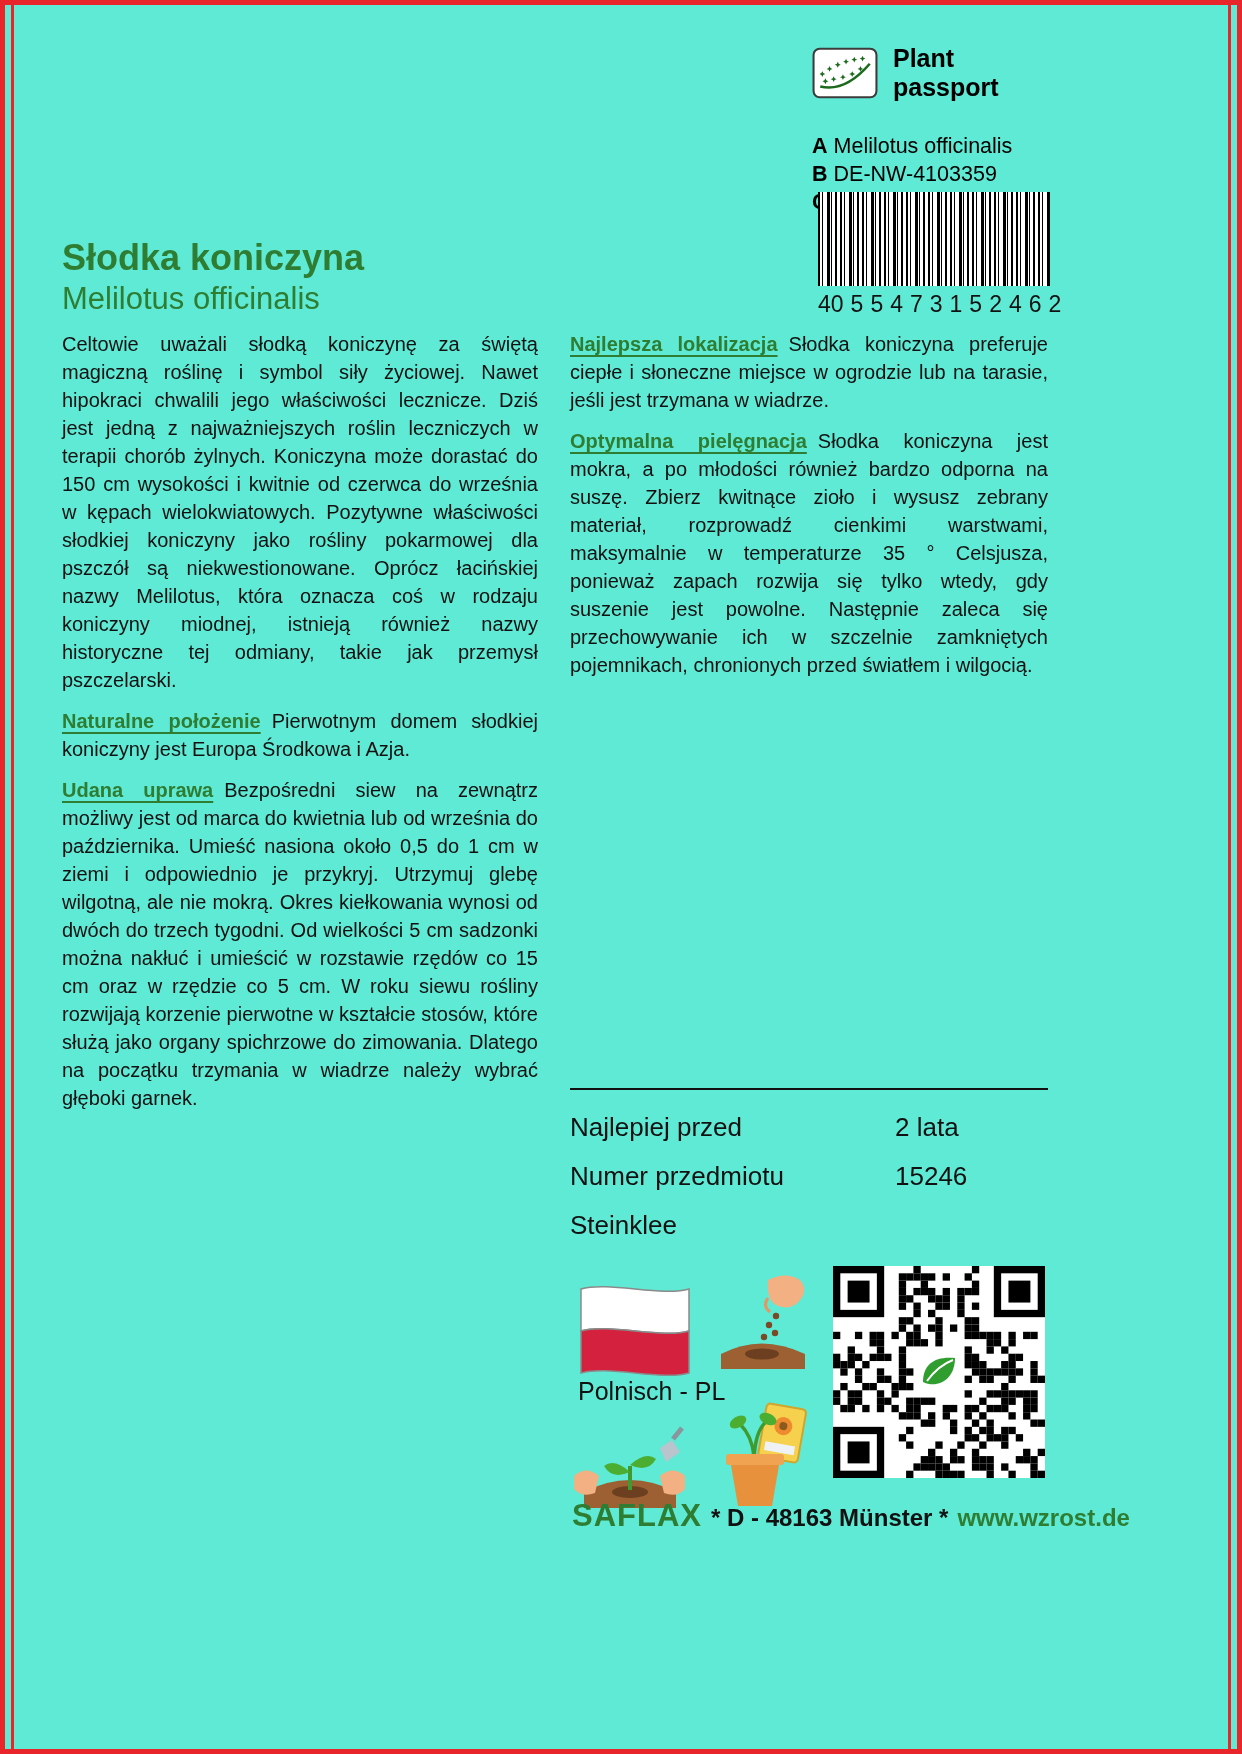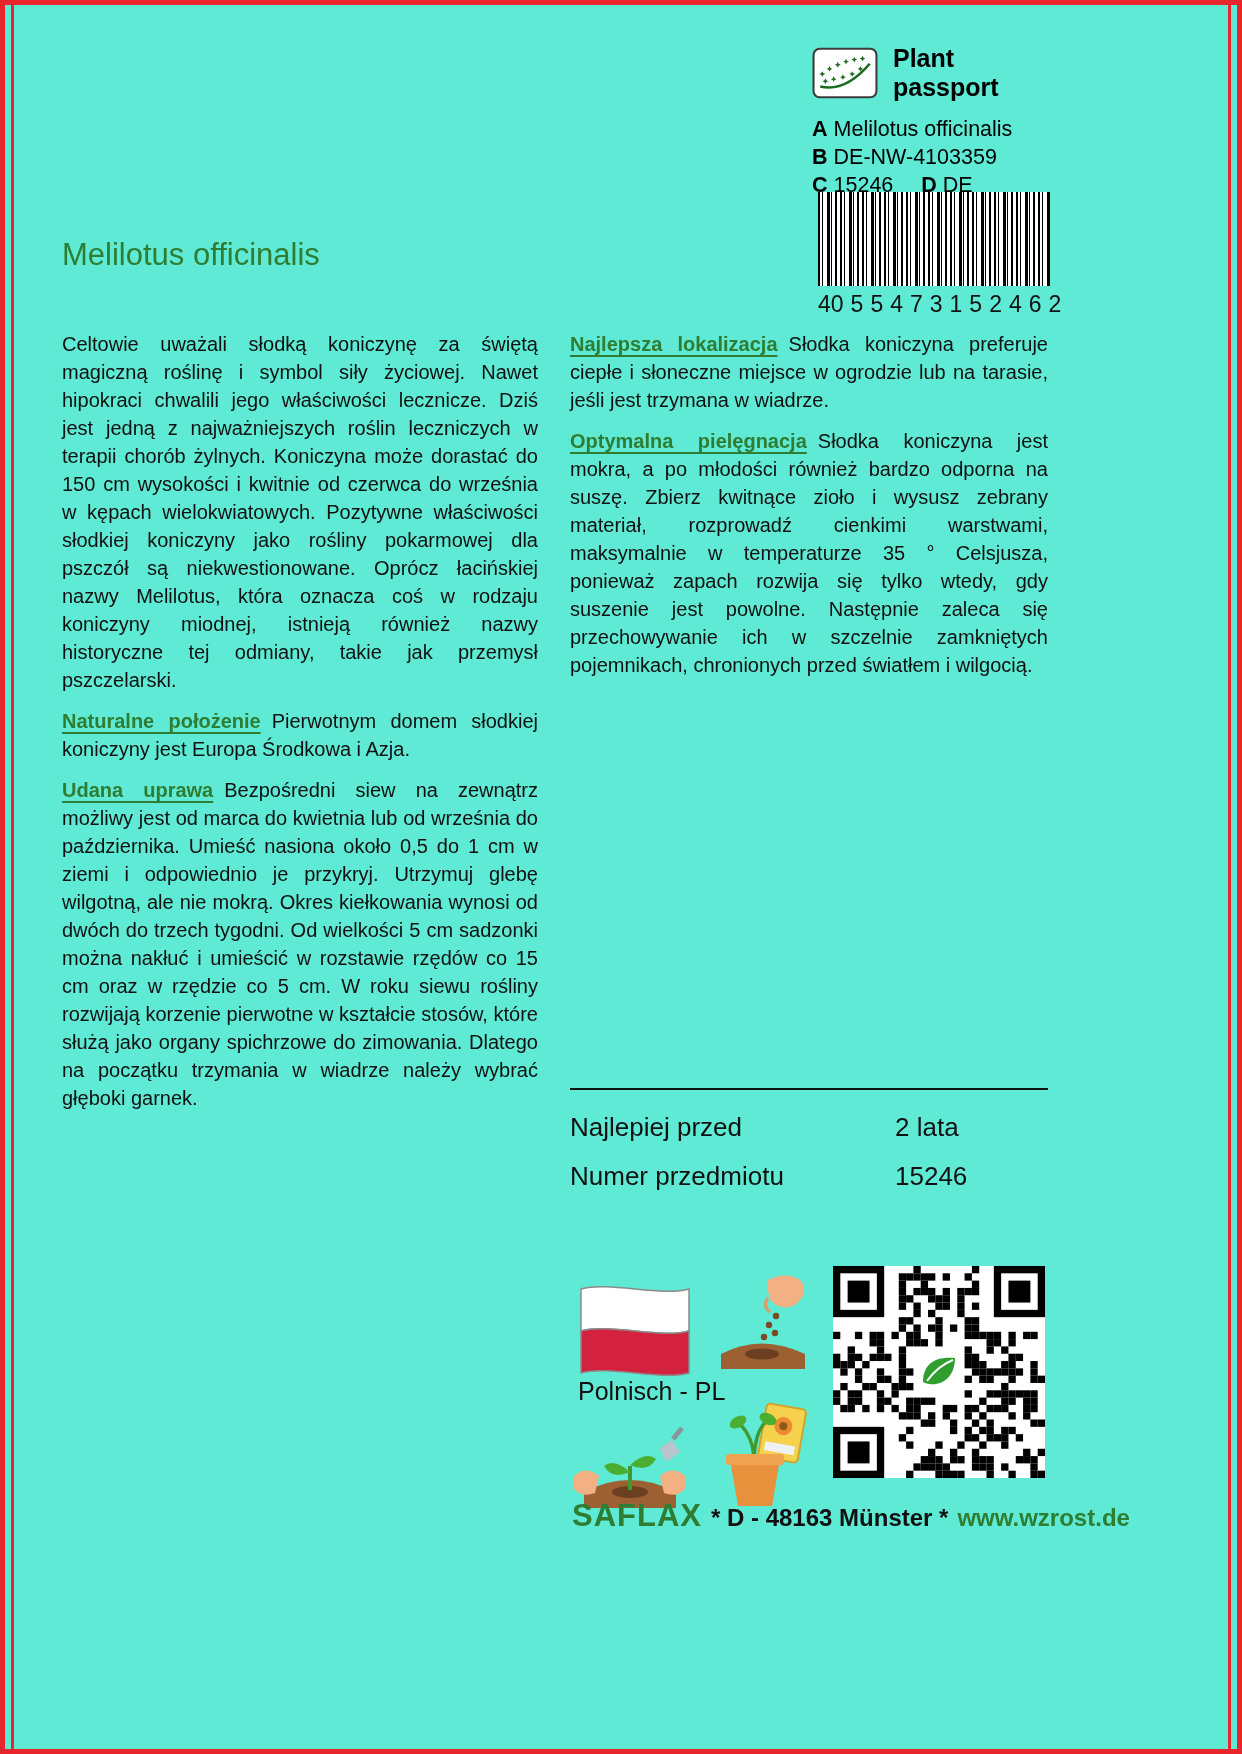--- a/index.html
+++ b/index.html
@@ -18,7 +18,7 @@
   .passport-head { display:flex; align-items:center; gap:15px; }
   .pp-logo { display:inline-block; width:66px; height:52px; }
   .passport-title { font-size:25px; font-weight:bold; color:#000; }
-  .passport-rows { margin-top:13px; font-size:21.5px; line-height:28px; color:#000; }
+  .passport-rows { margin-top:30px; font-size:21.5px; line-height:28px; color:#000; }
   .passport-rows b { font-weight:bold; }
   .pp-d { margin-left:28px; }
 

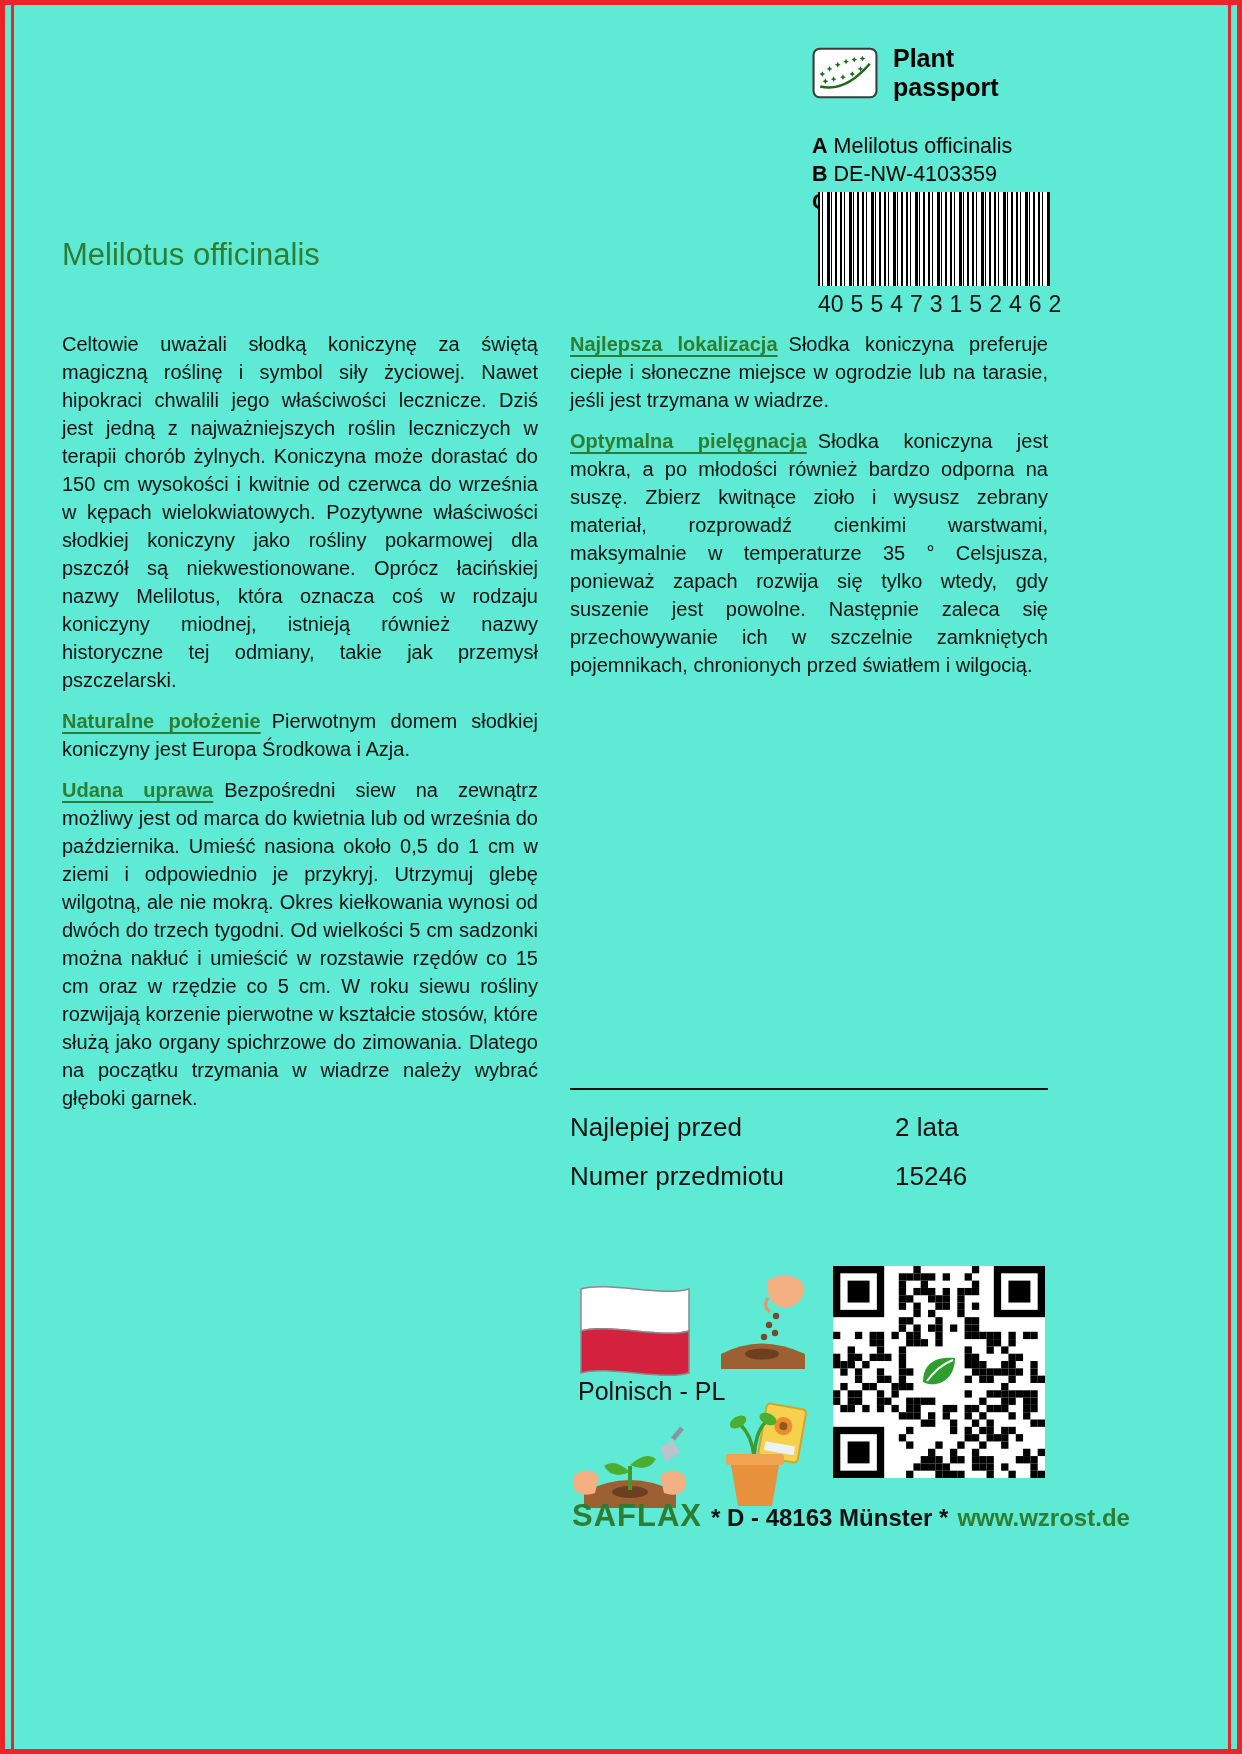--- a/index.html
+++ b/index.html
@@ -119,6 +119,7 @@
   </div>
 
   <div class="title">
+    <h1>Słodka koniczyna</h1>
     <h2>Melilotus officinalis</h2>
   </div>
 

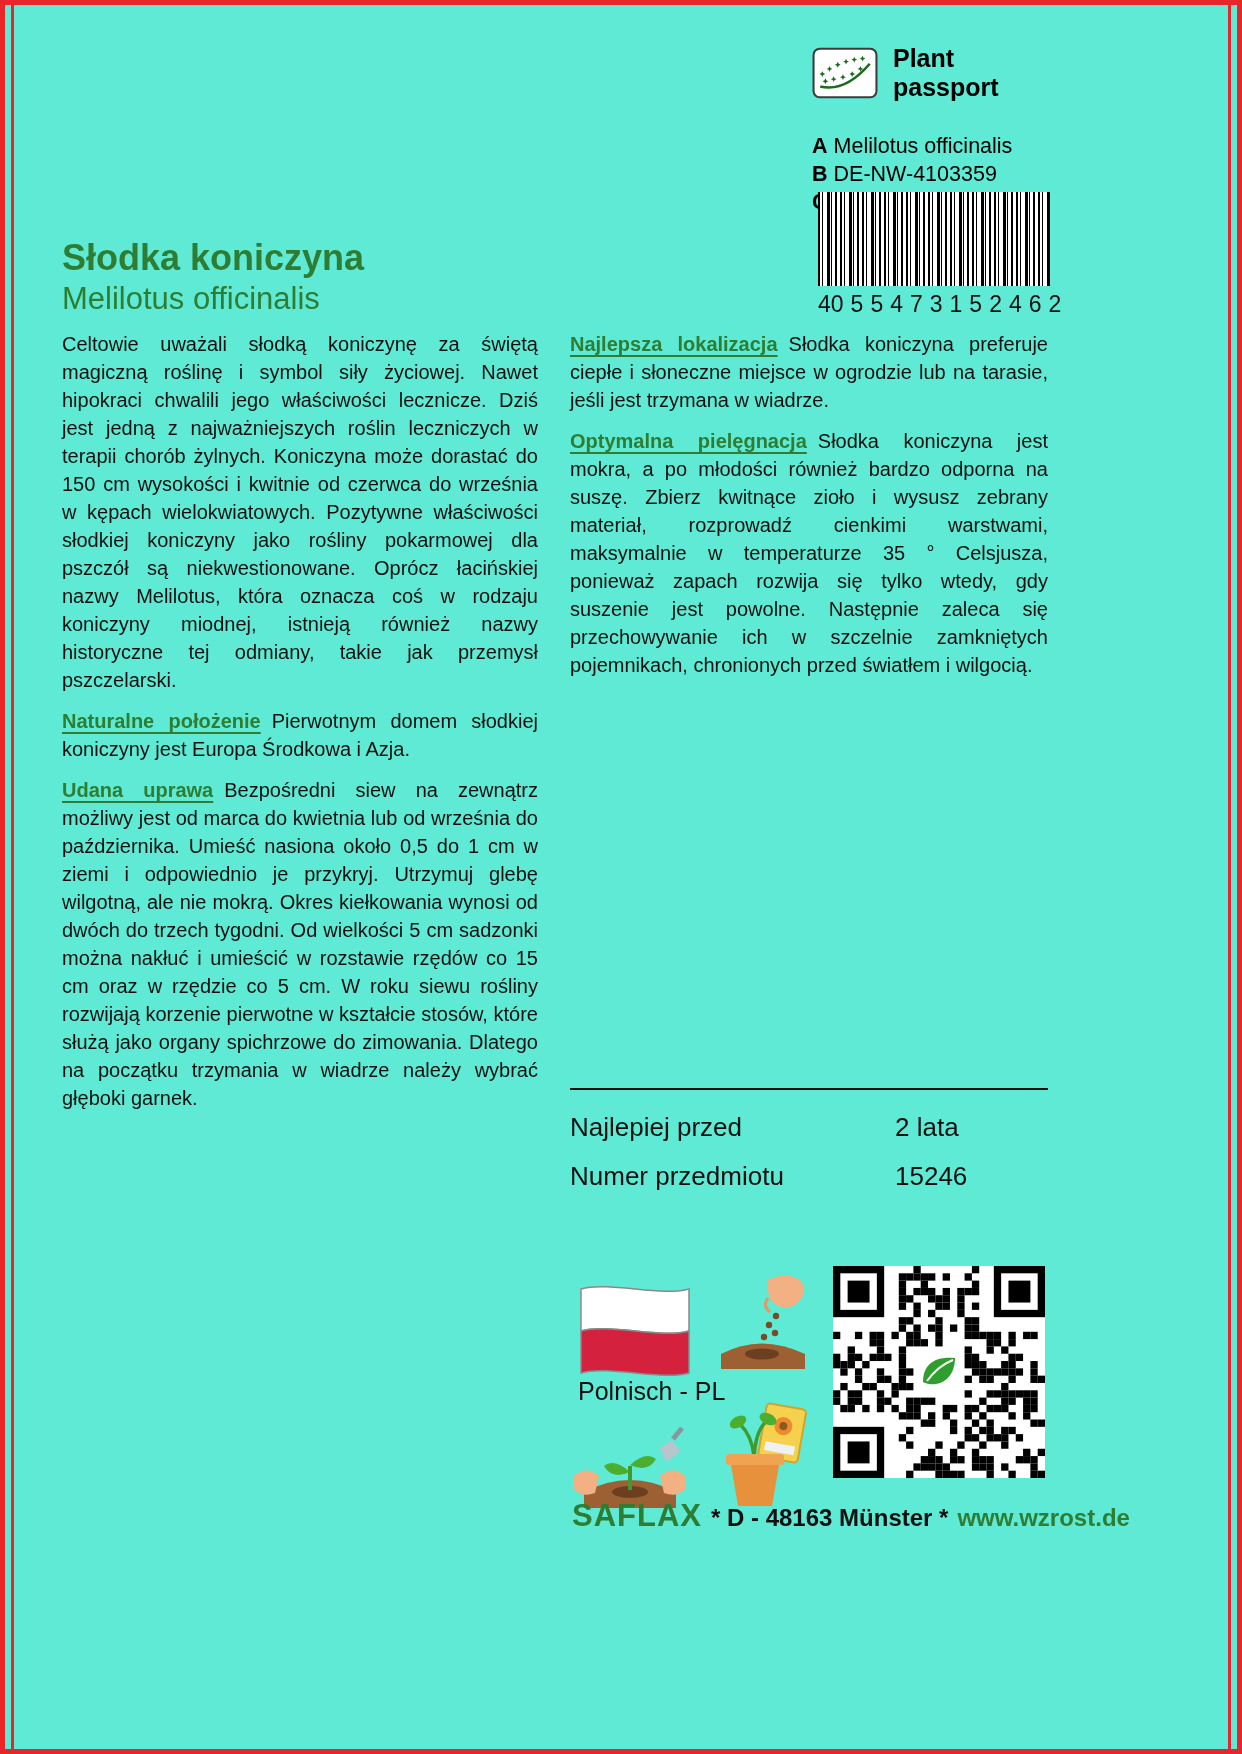--- a/index.html
+++ b/index.html
@@ -143,6 +143,10 @@
     <div class="info-row">
         <span class="lbl">Numer przedmiotu</span>
         <span class="val">15246</span>
+      </div>
+    <div class="info-row">
+        <span class="lbl">Steinklee</span>
+        <span class="val"></span>
       </div>
   </div>
 

